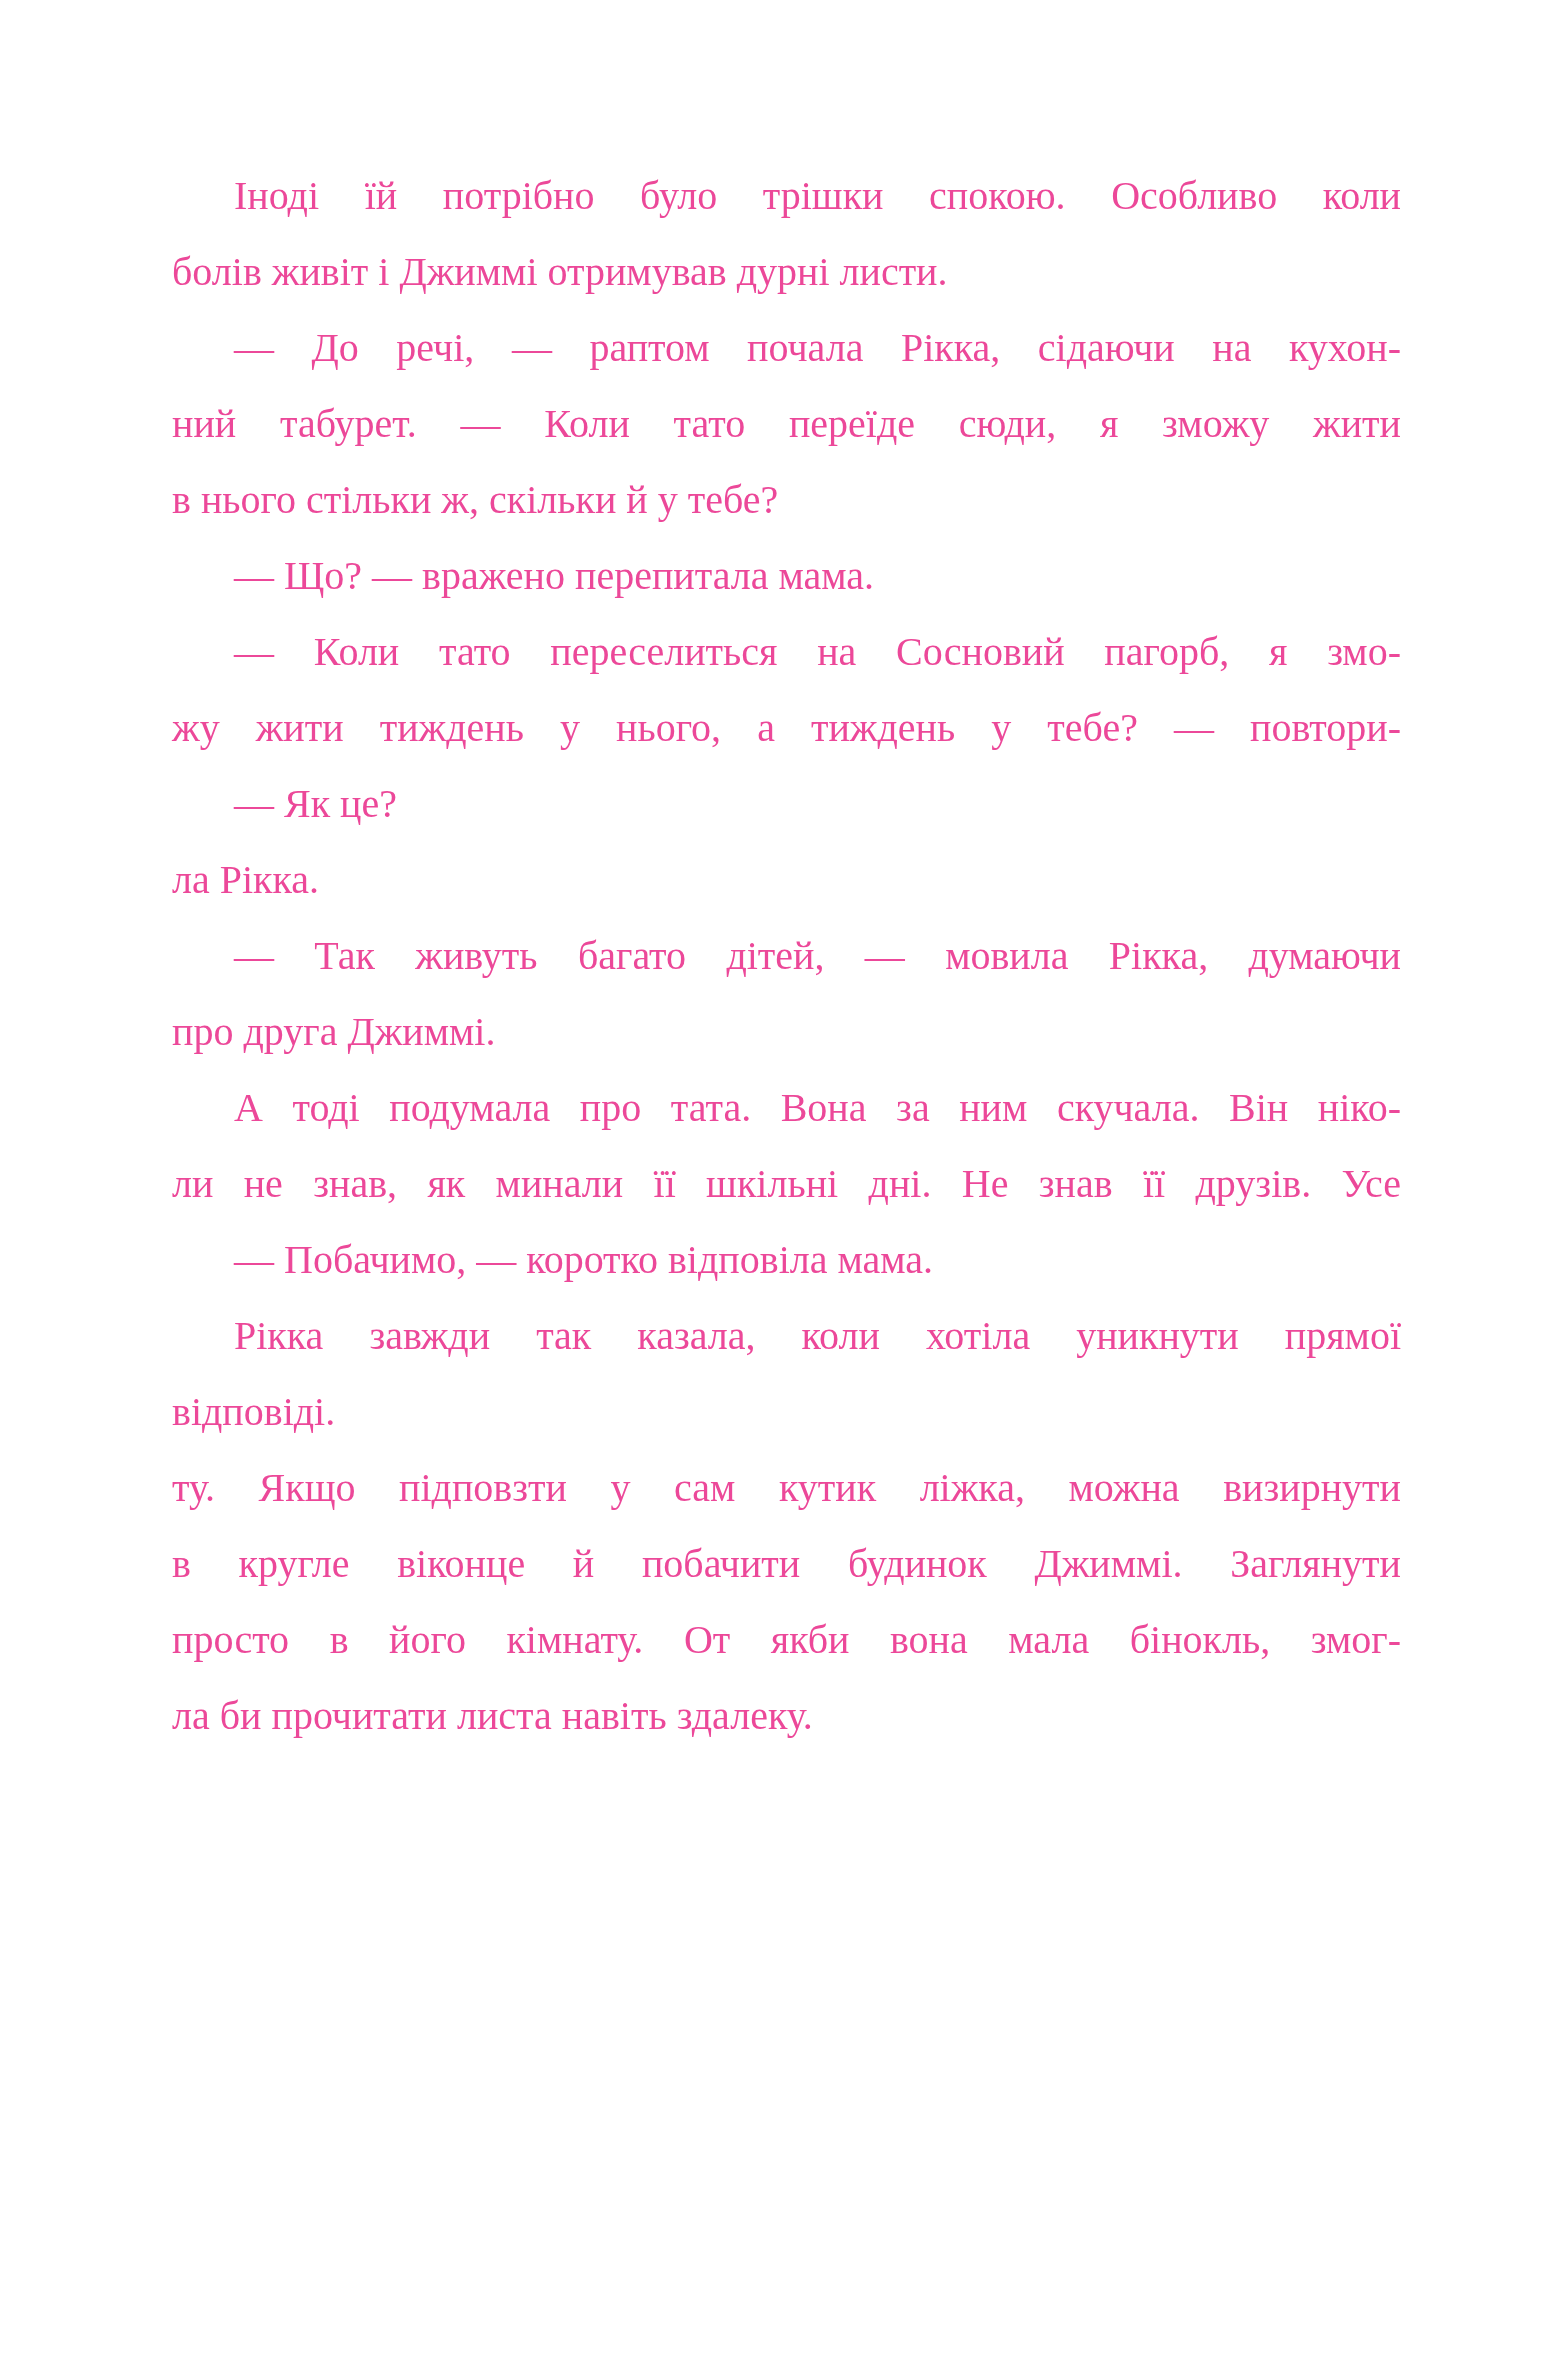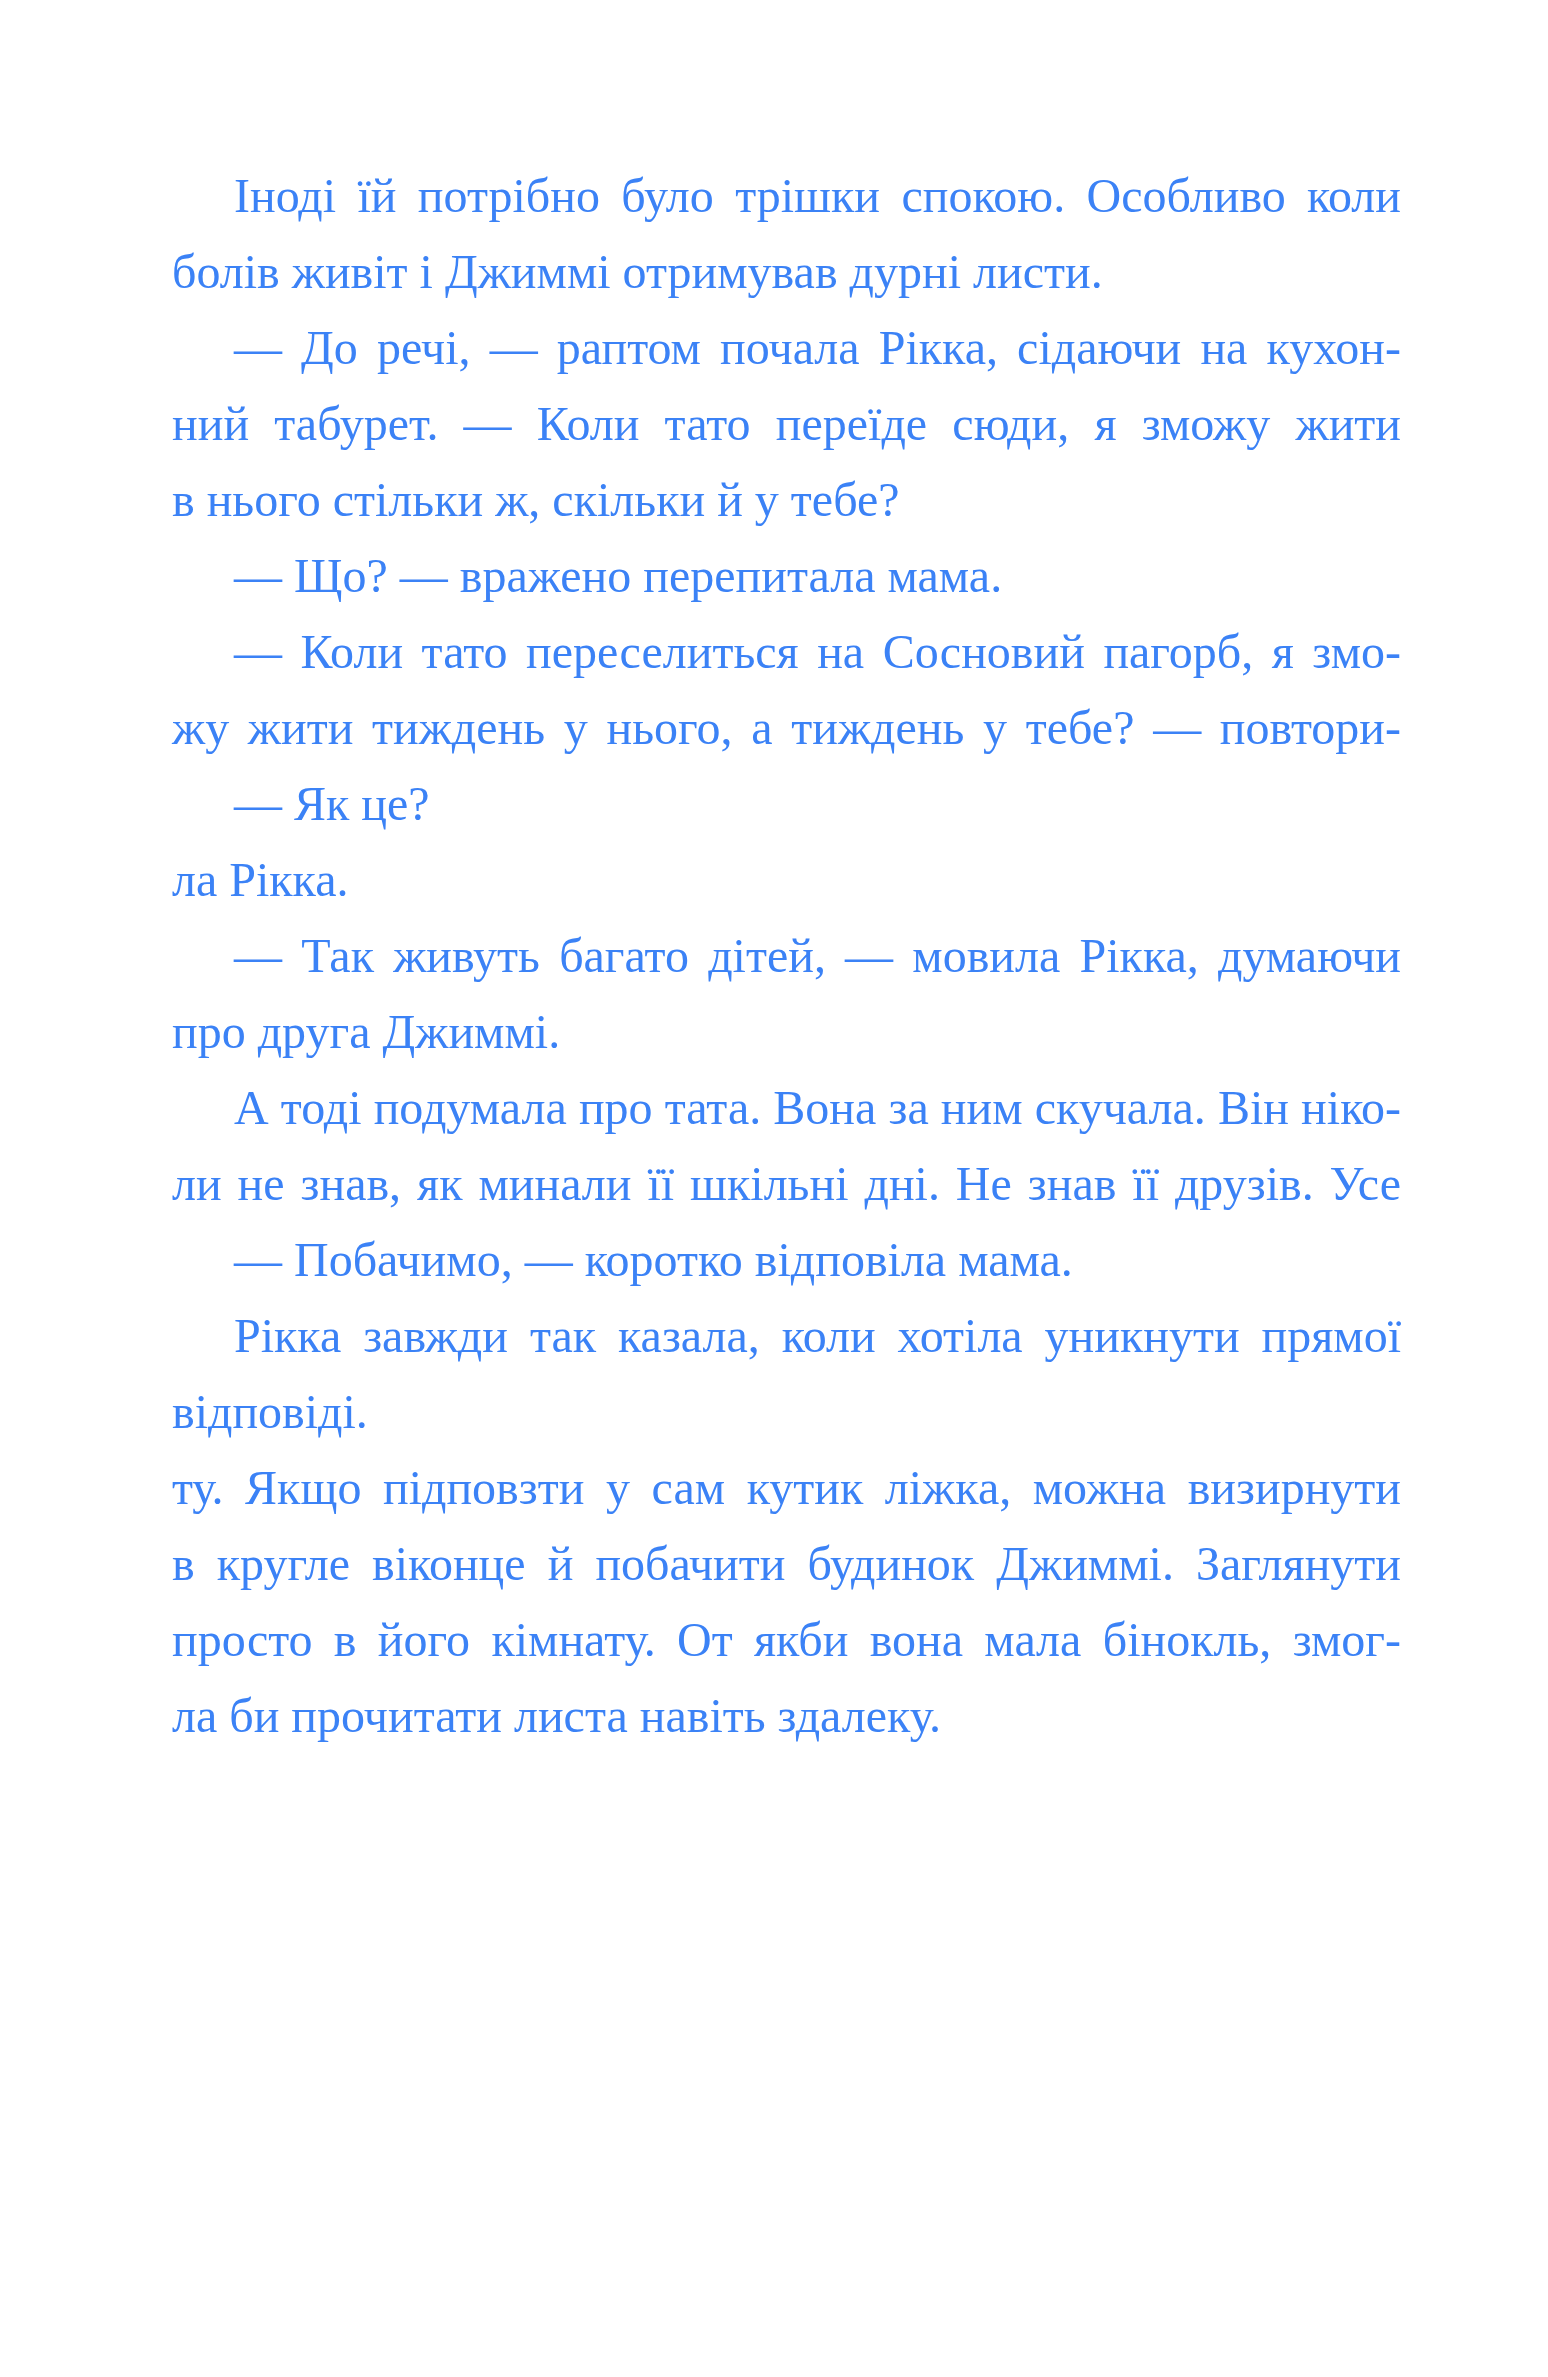--- a/index.html
+++ b/index.html
@@ -27,9 +27,9 @@
     top: 158px;
     width: 1229px;
     font-family: "Liberation Serif", "DejaVu Serif", serif;
-    font-size: 48px;
+    font-size: 40px;
     line-height: 76px;
-    color: #3b82f6;
+    color: #ec4899;
   }
   .line {
     display: block;

